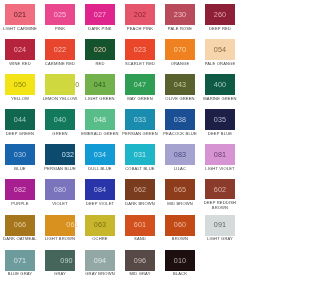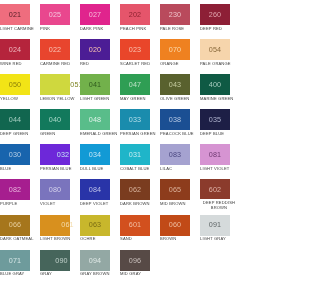--- a/index.html
+++ b/index.html
@@ -25,7 +25,7 @@
   .swatch-cell {
     display: flex;
     flex-direction: column;
-    align-items: flex-start;
+    align-items: center;
     justify-content: flex-start;
     padding-top: 4px;
     box-sizing: border-box;

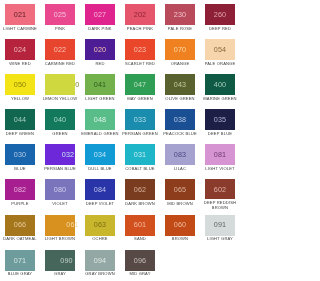--- a/index.html
+++ b/index.html
@@ -111,7 +111,7 @@
       <div class="chip-name">CARMINE RED</div>
     </div>
     <div class="swatch-cell">
-      <div class="chip" style="background: #4c1d95;">
+      <div class="chip" style="background: #14532d;">
         <span class="chip-code" style="color: rgb(251, 197, 176);">020</span>
       </div>
       <div class="chip-name">RED</div>

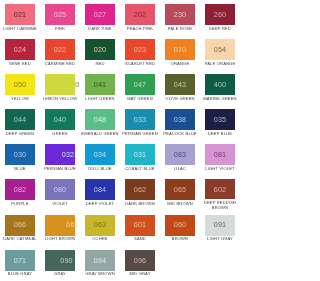--- a/index.html
+++ b/index.html
@@ -213,7 +213,7 @@
       <div class="chip-name">BLUE</div>
     </div>
     <div class="swatch-cell">
-      <div class="chip" style="background: #6d28d9; padding-left: 16px;">
+      <div class="chip" style="background: #0c4a6e; padding-left: 16px;">
         <span class="chip-code" style="color: rgb(196, 230, 246);">032</span>
       </div>
       <div class="chip-name">PERSIAN BLUE</div>

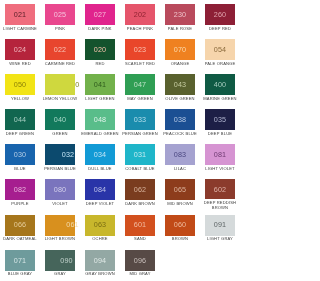--- a/index.html
+++ b/index.html
@@ -338,6 +338,12 @@
       </div>
       <div class="chip-name">MID GRAY</div>
     </div>
+    <div class="swatch-cell">
+      <div class="chip" style="background: rgb(29, 15, 16);">
+        <span class="chip-code" style="color: rgb(180, 169, 168);">010</span>
+      </div>
+      <div class="chip-name">BLACK</div>
+    </div>
   </div>
 
 </body></html>

